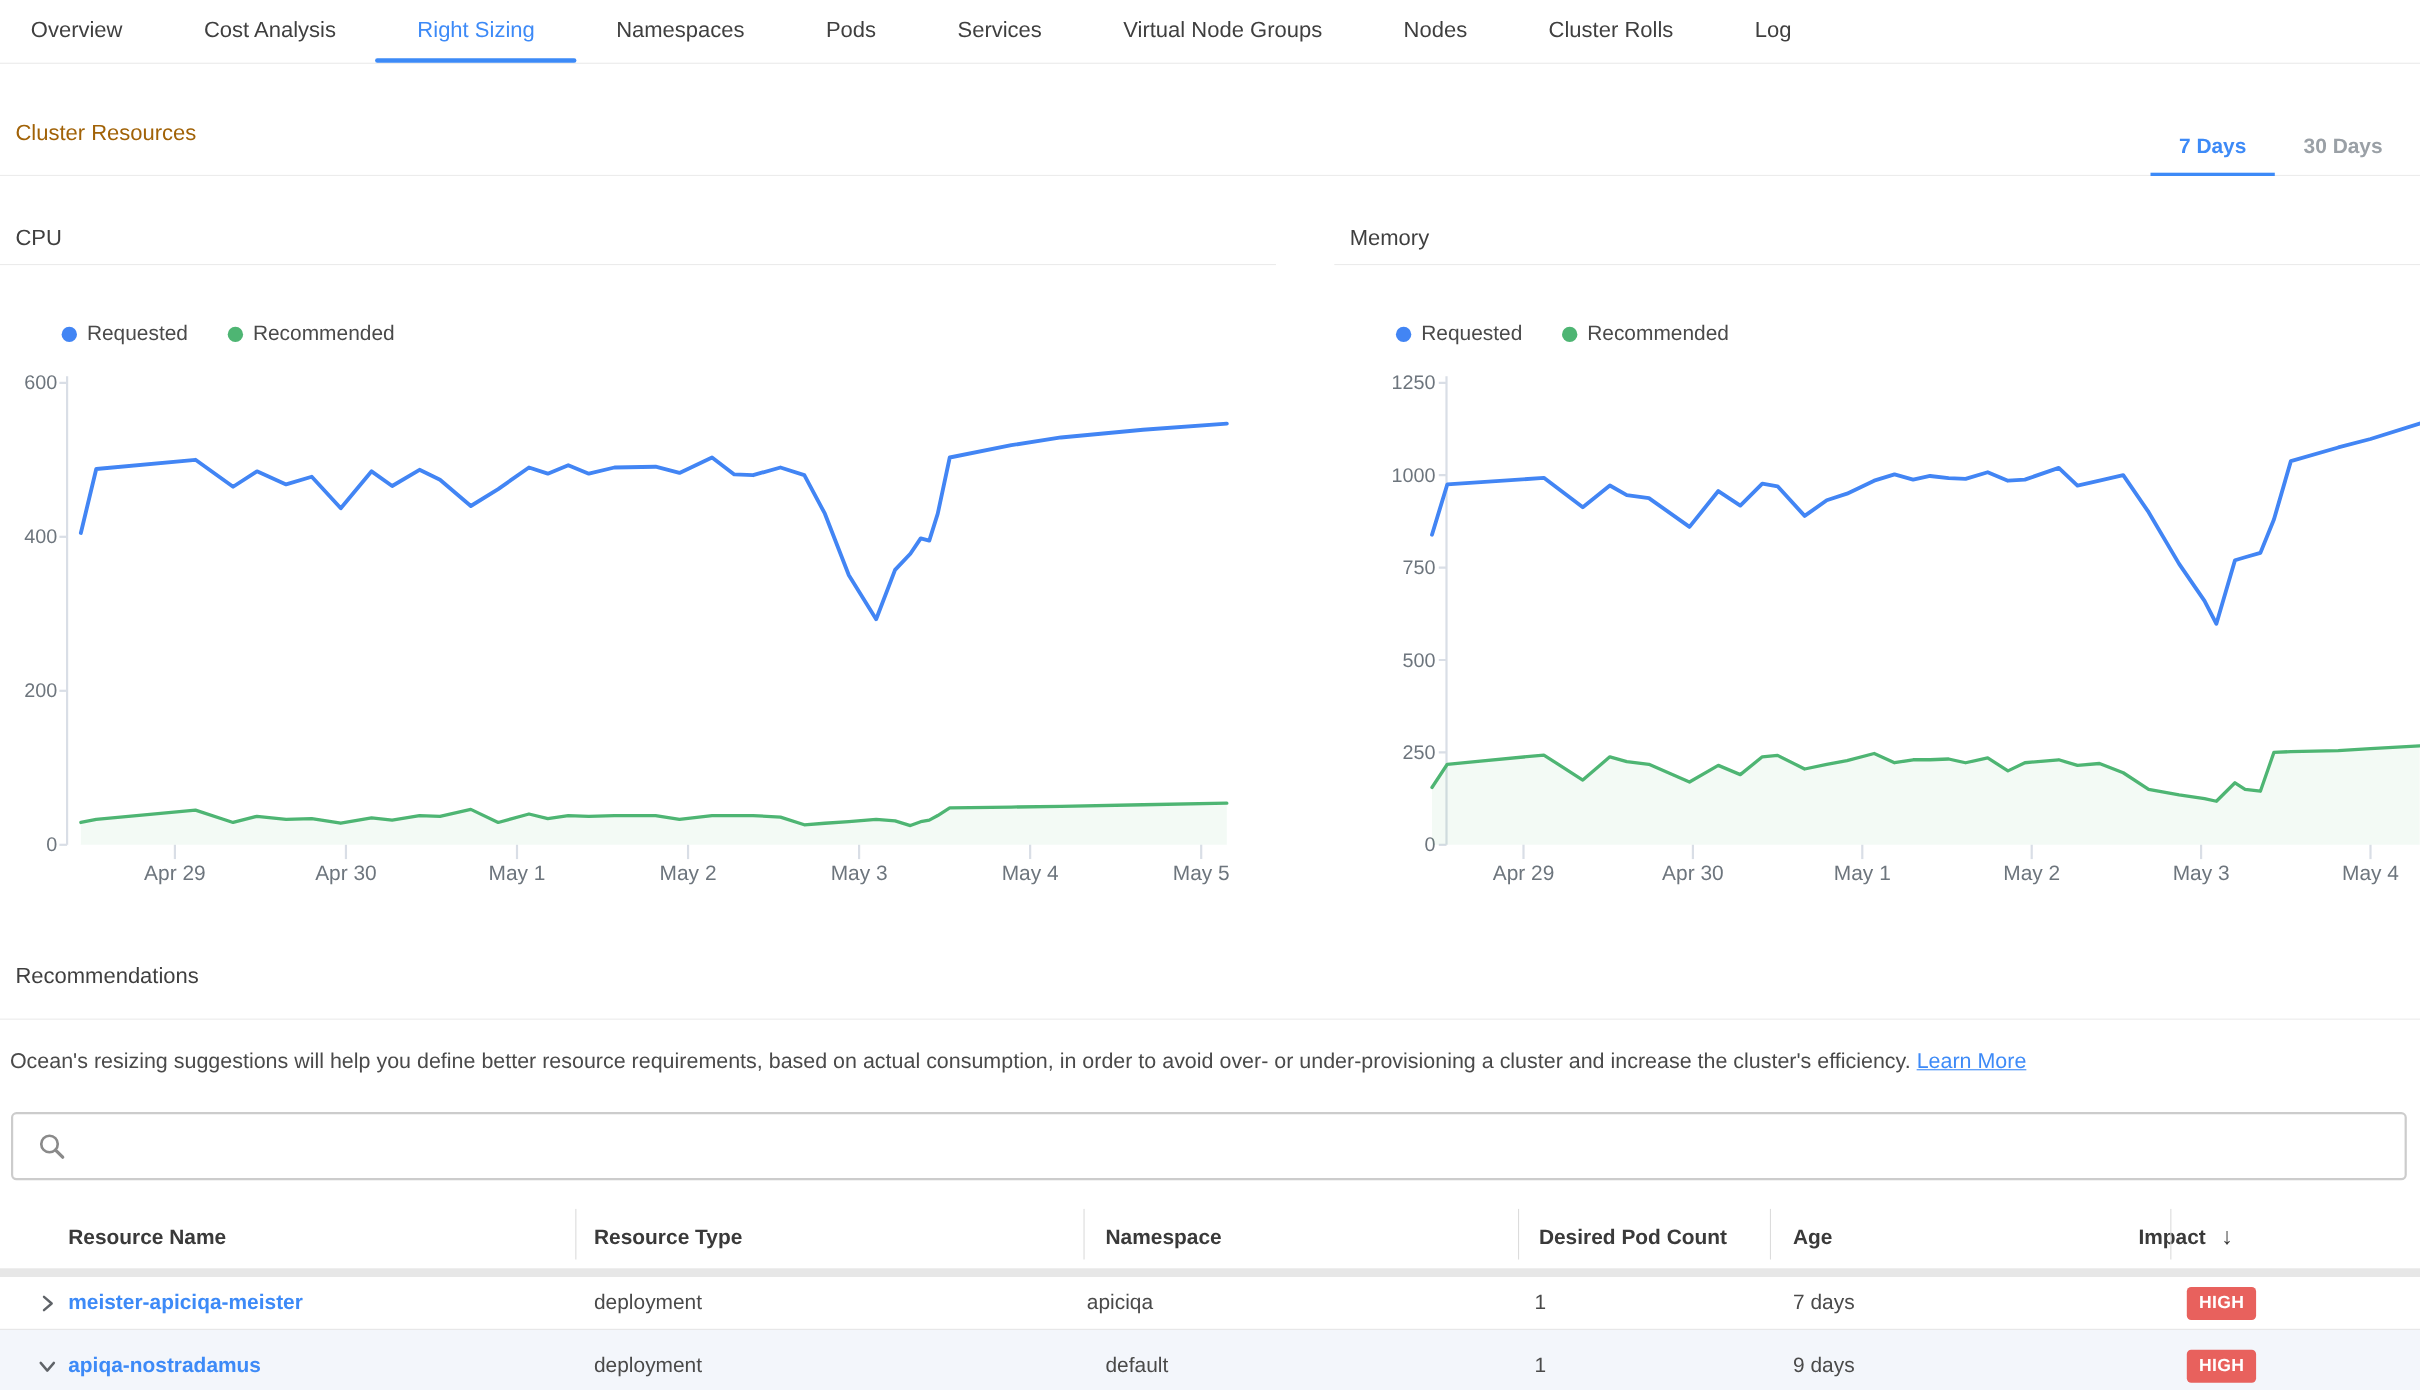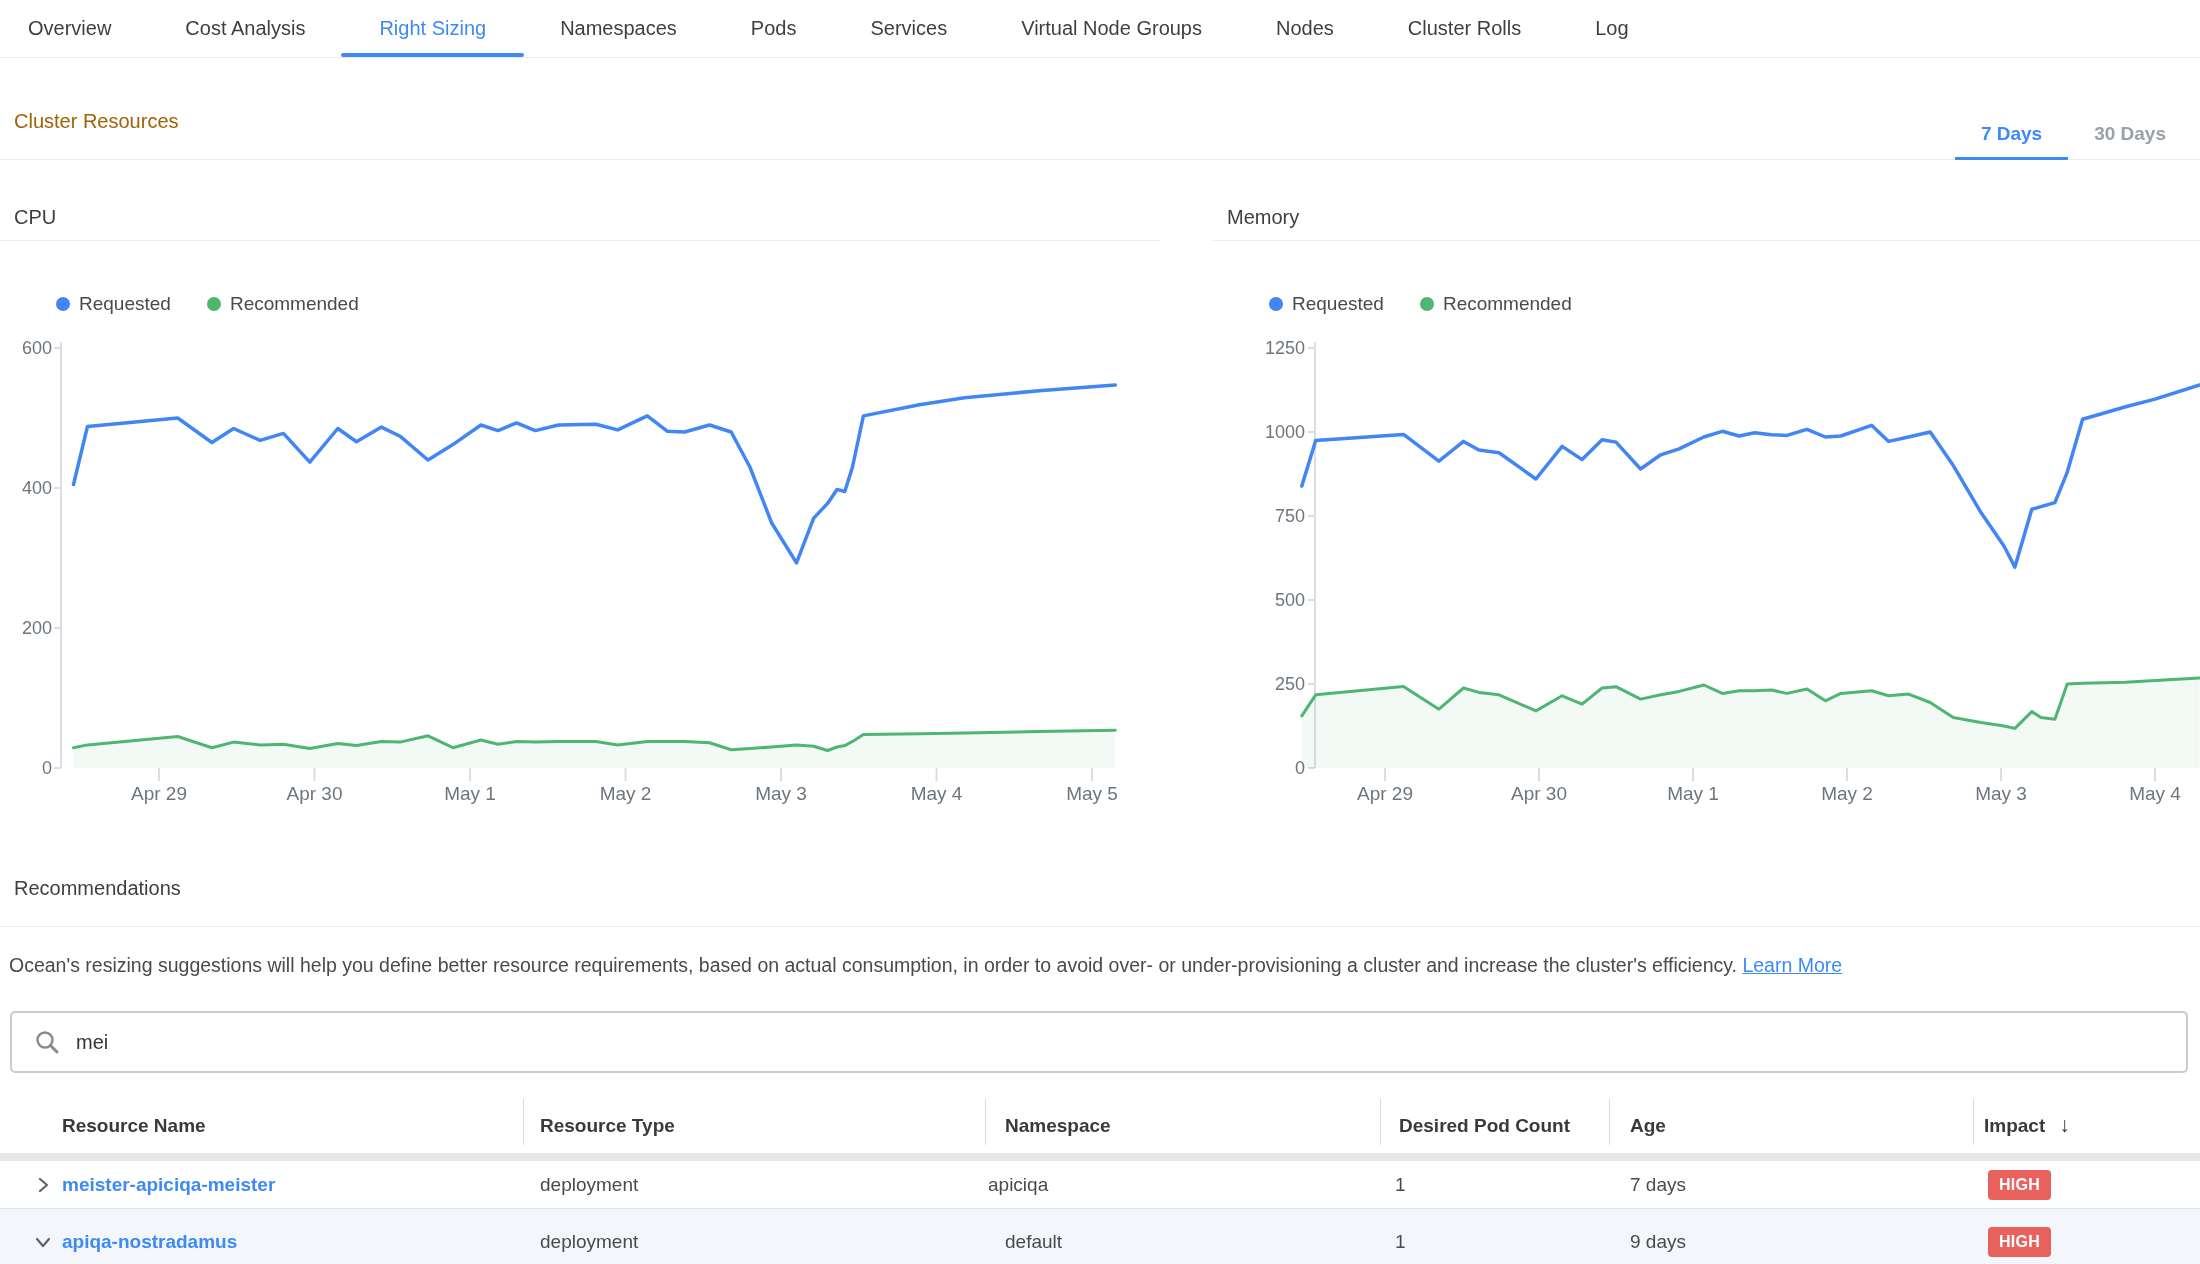--- a/index.html
+++ b/index.html
@@ -215,7 +215,6 @@
     <circle cx="11" cy="11" r="7.5" fill="none" stroke="#8a8a8a" stroke-width="2.4"></circle>
     <line x1="16.5" y1="16.5" x2="23" y2="23" stroke="#8a8a8a" stroke-width="3" stroke-linecap="round"></line>
   </svg>
-  <input class="search-input" type="text" value="mei" style="">
 </div>
 
 <div class="table">

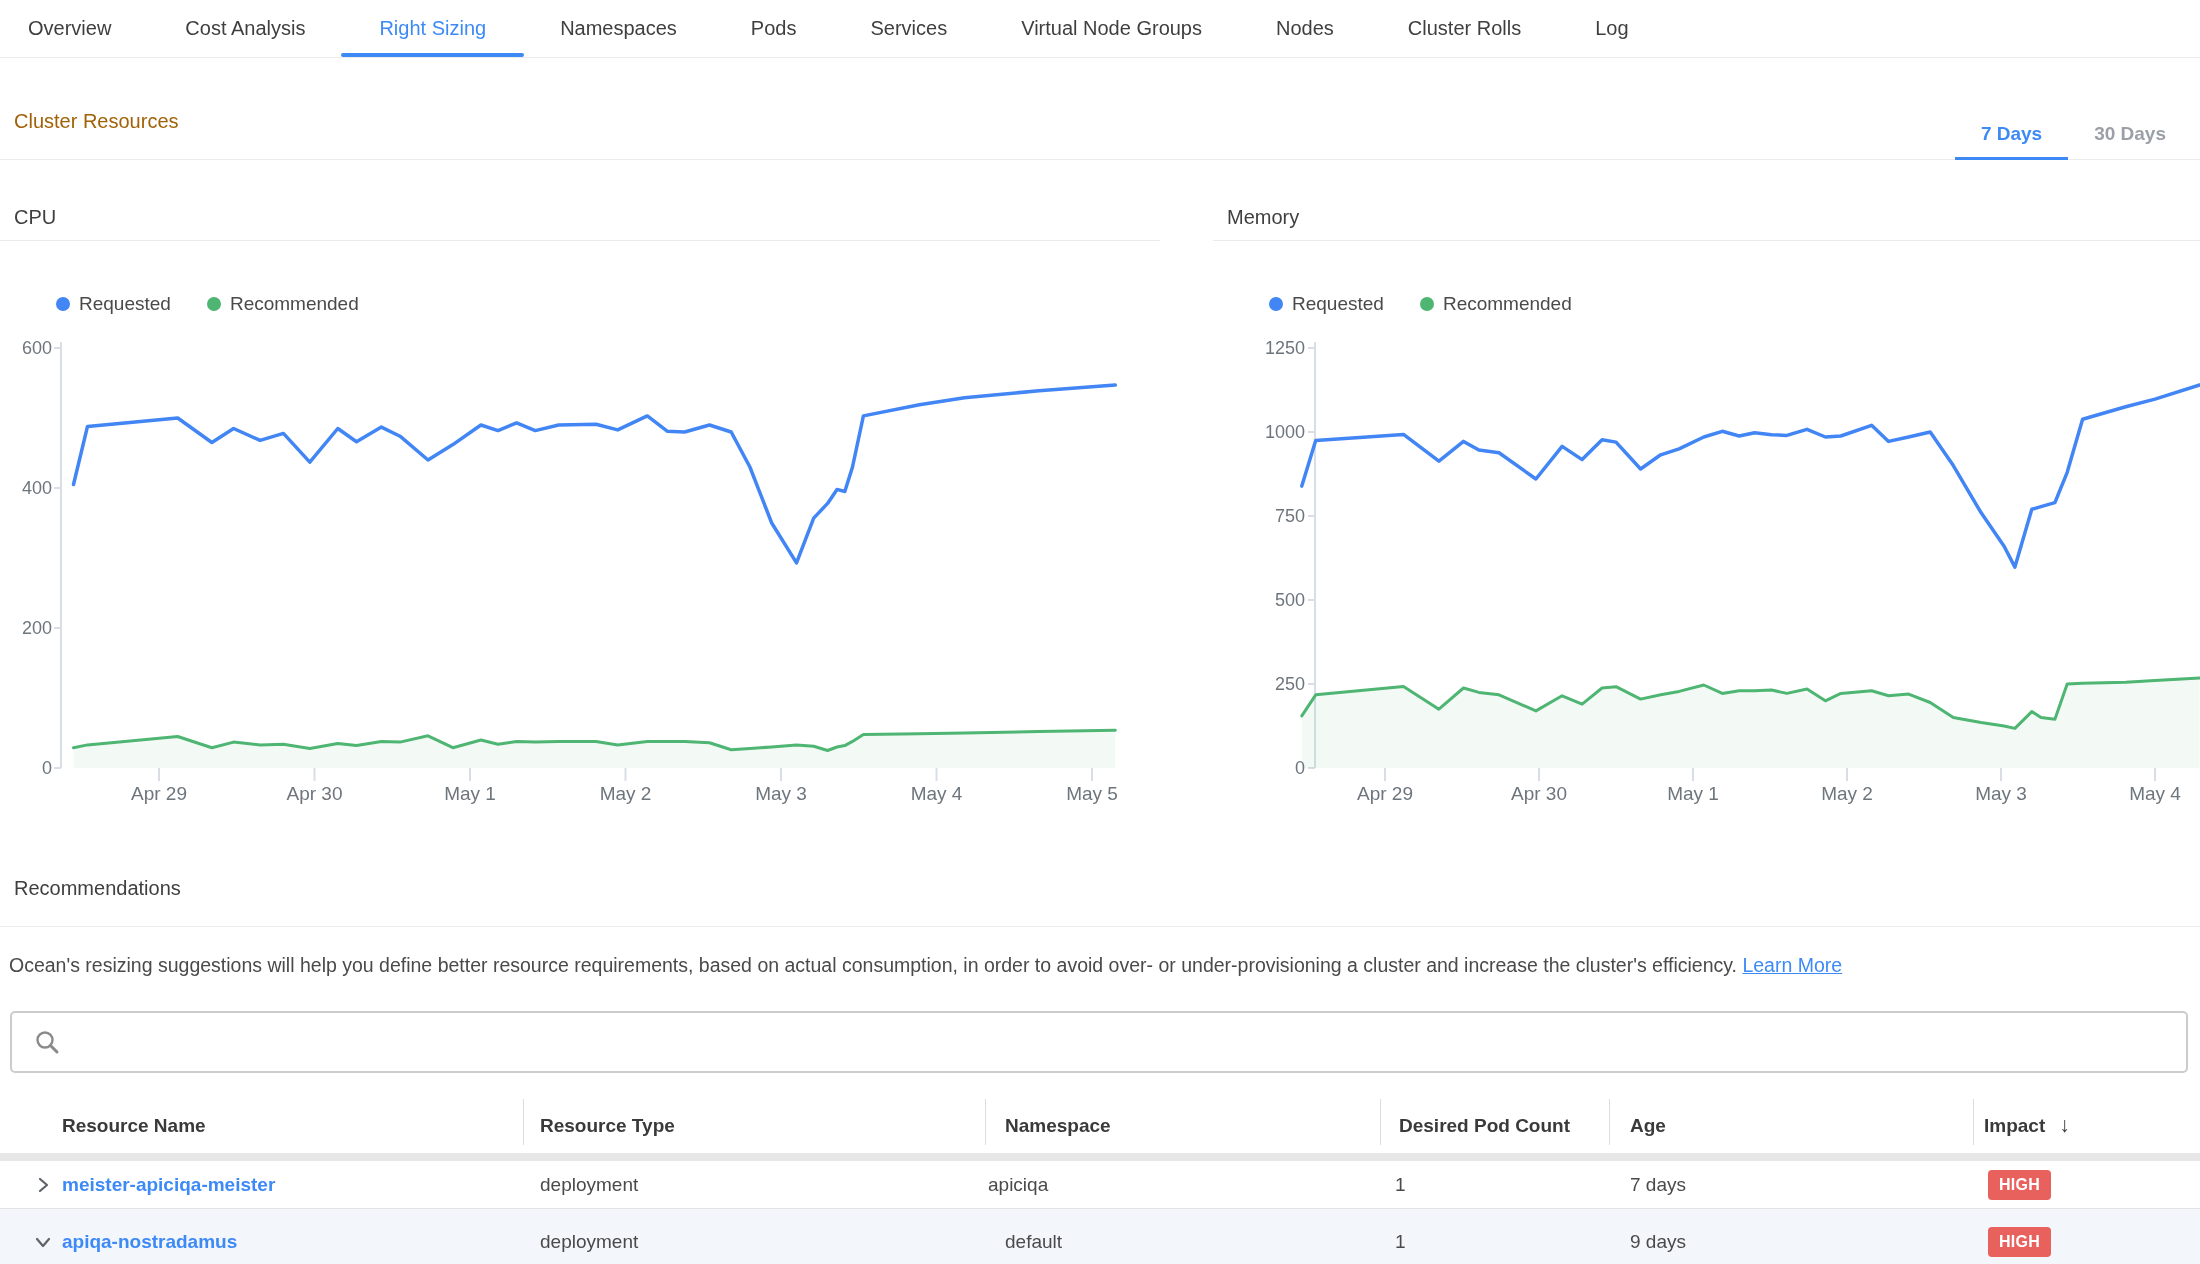--- a/index.html
+++ b/index.html
@@ -224,7 +224,7 @@
     <div class="th" style="left:1005px">Namespace</div>
     <div class="th" style="left:1399px">Desired Pod Count</div>
     <div class="th" style="left:1630px">Age</div>
-    <div class="th" style="left:1984px">
+    <div class="th" style="left:1944px">
       <span>Impact</span><span class="sort-arrow">↓</span>
     </div>
     <div class="col-divider" style="left:523px"></div>

